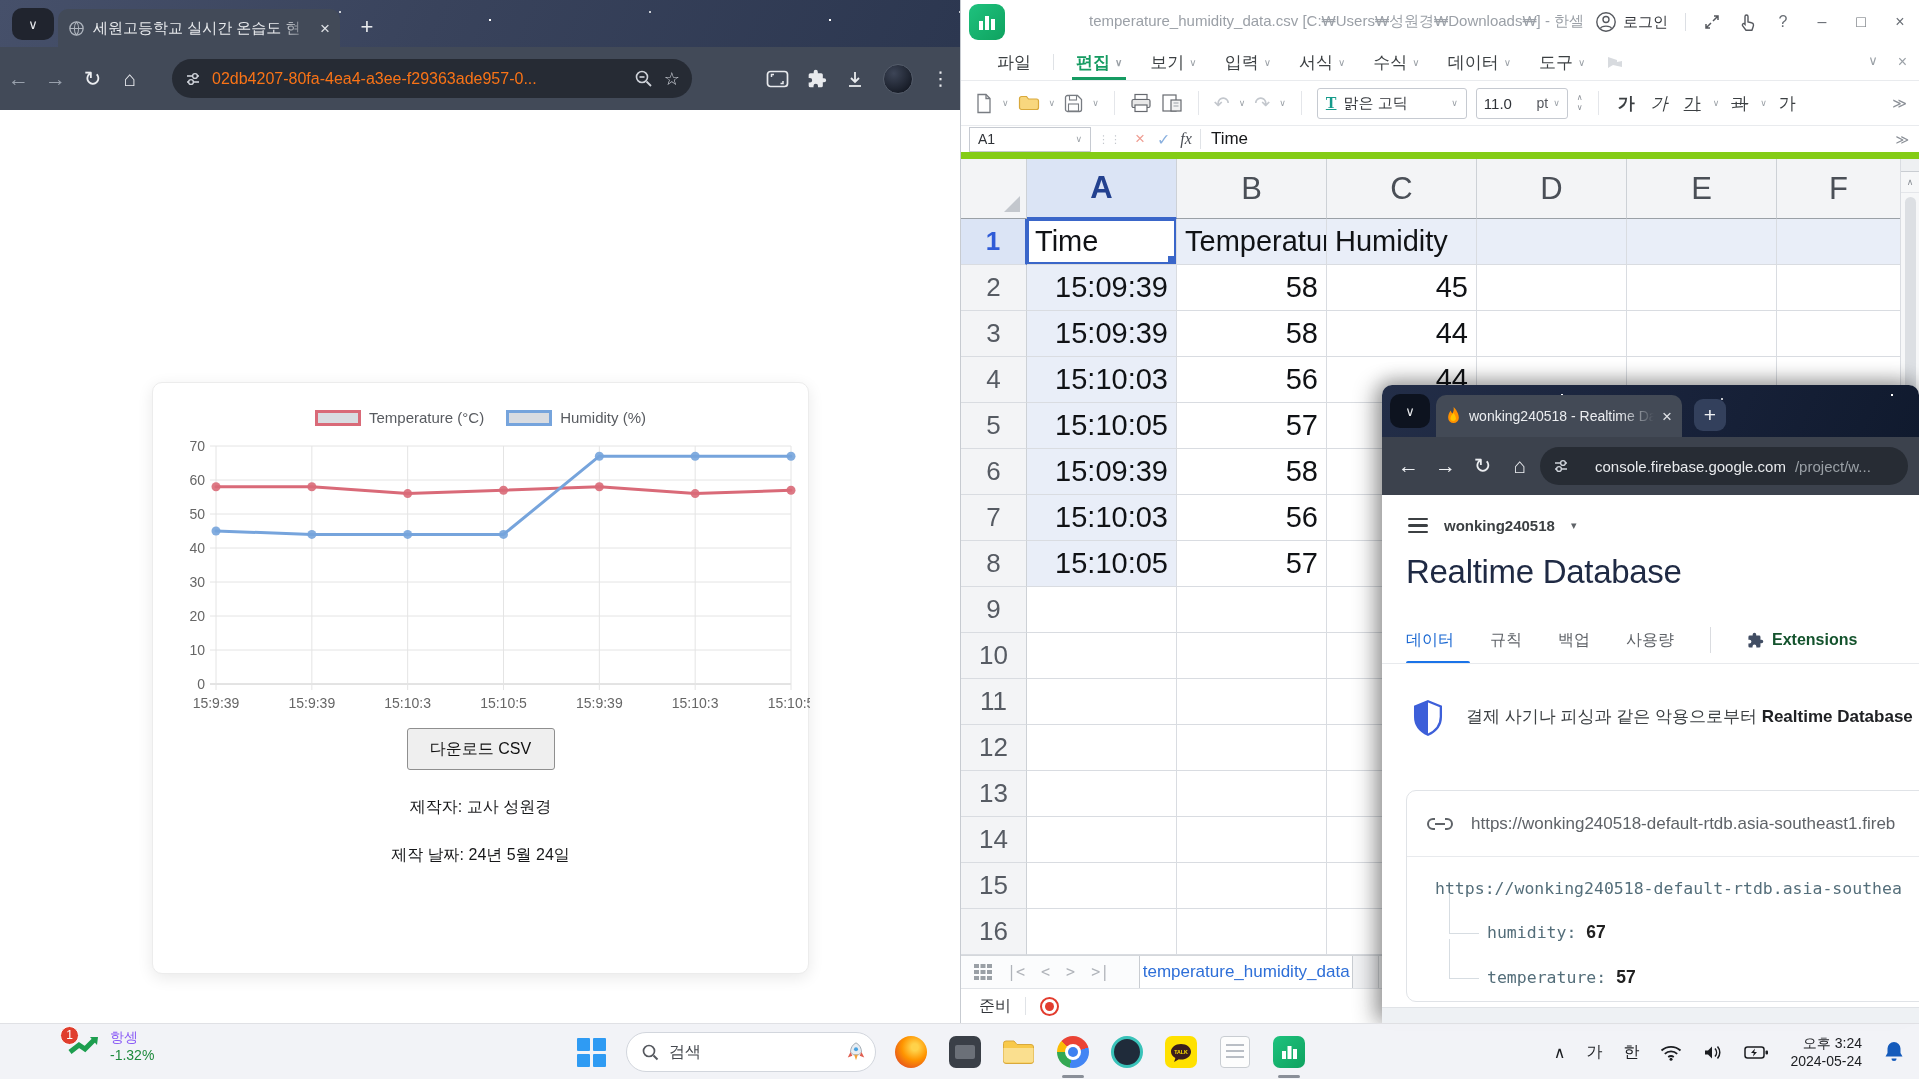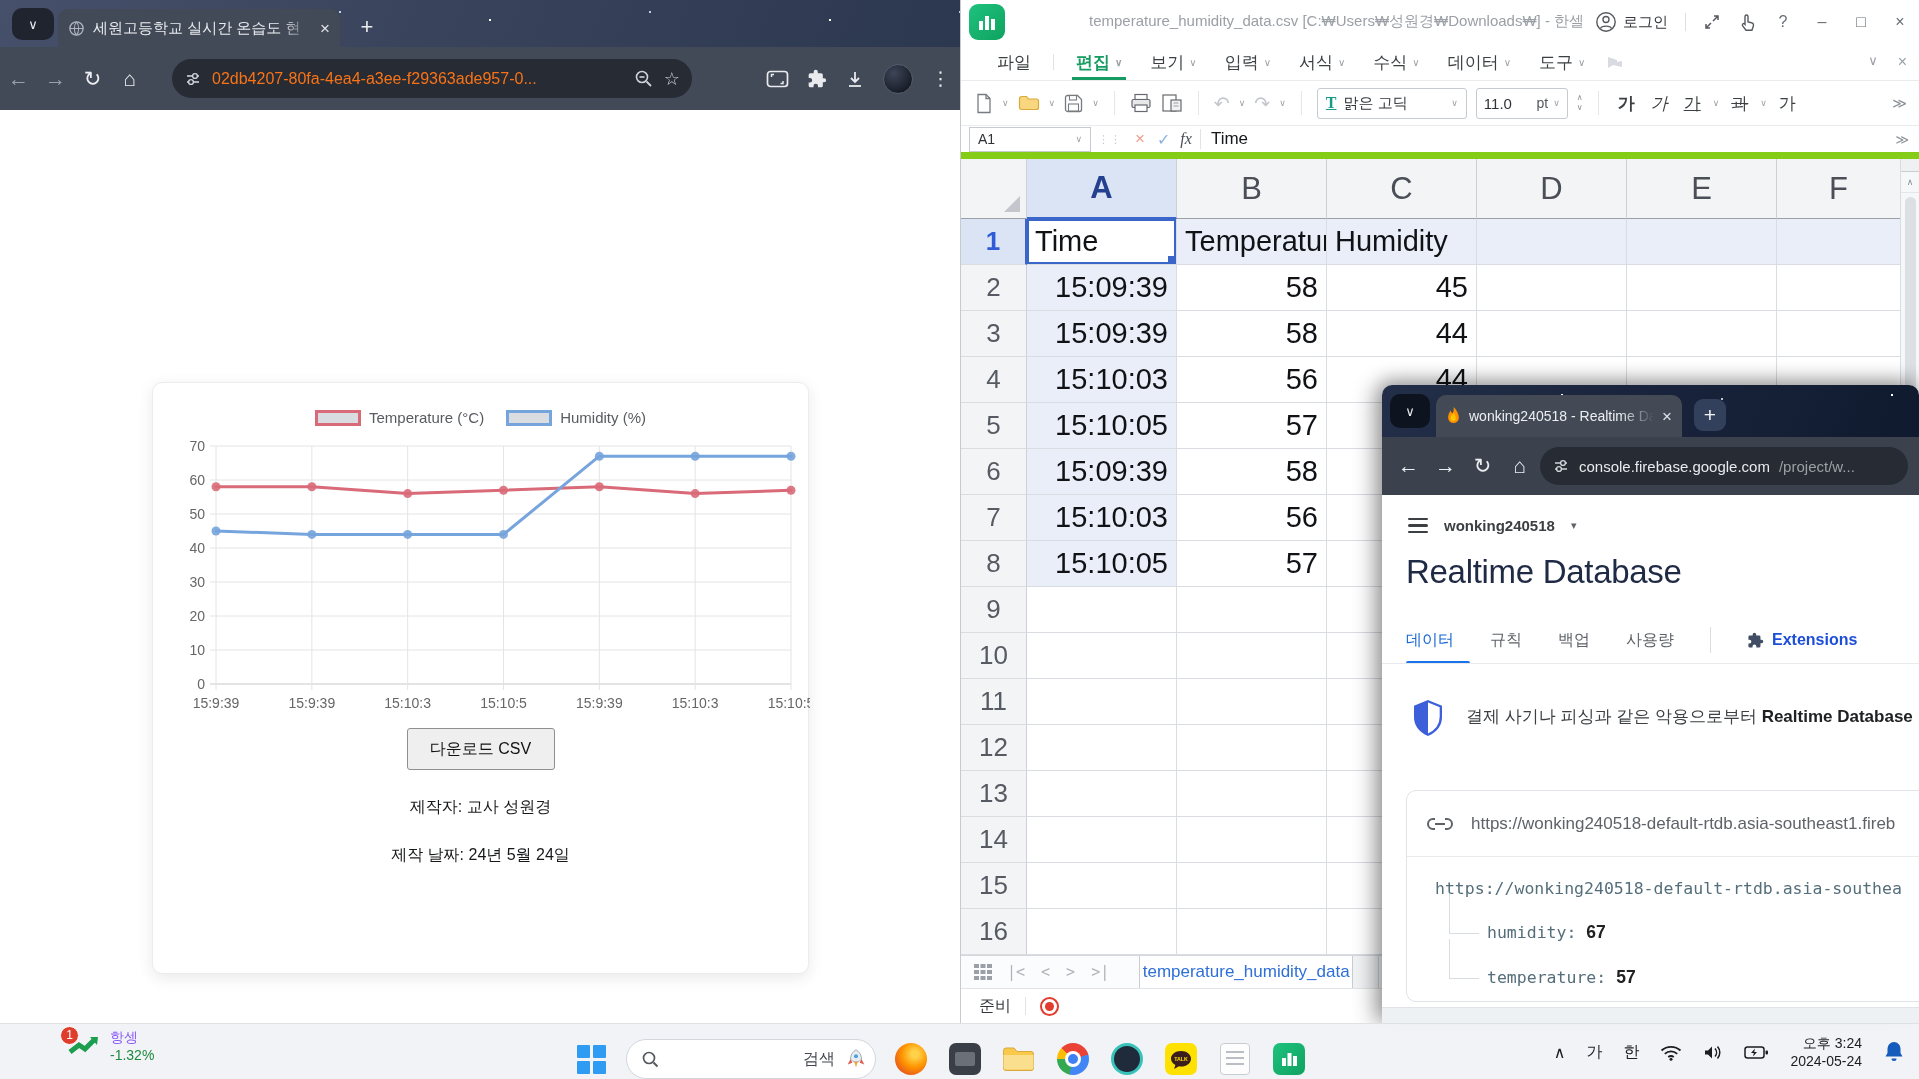--- a/index.html
+++ b/index.html
@@ -154,7 +154,7 @@
   .fbw-toolbar { position:relative; height:58px; background:#3c424d; display:flex; align-items:center; padding-left:8px; }
   .fbw-pill { position:absolute; left:158px; top:10px; width:368px; height:38px; background:#272c34; border-radius:19px;
     display:flex; align-items:center; gap:9px; padding:0 12px; overflow:hidden; }
-  .fbw-host { color:#e8eaed; font-size:15px; white-space:nowrap; }
+  .fbw-host { color:#e8eaed; font-size:15px; white-space:nowrap;margin-left:16px; }
   .fbw-path { color:#9aa0a6; font-size:15px; white-space:nowrap; }
   .fbw-content { position:absolute; top:110px; left:0; width:537px; height:528px; background:#fff; overflow:hidden; }
   .fb-projrow { position:absolute; left:26px; top:22px; display:flex; align-items:center; gap:16px; }

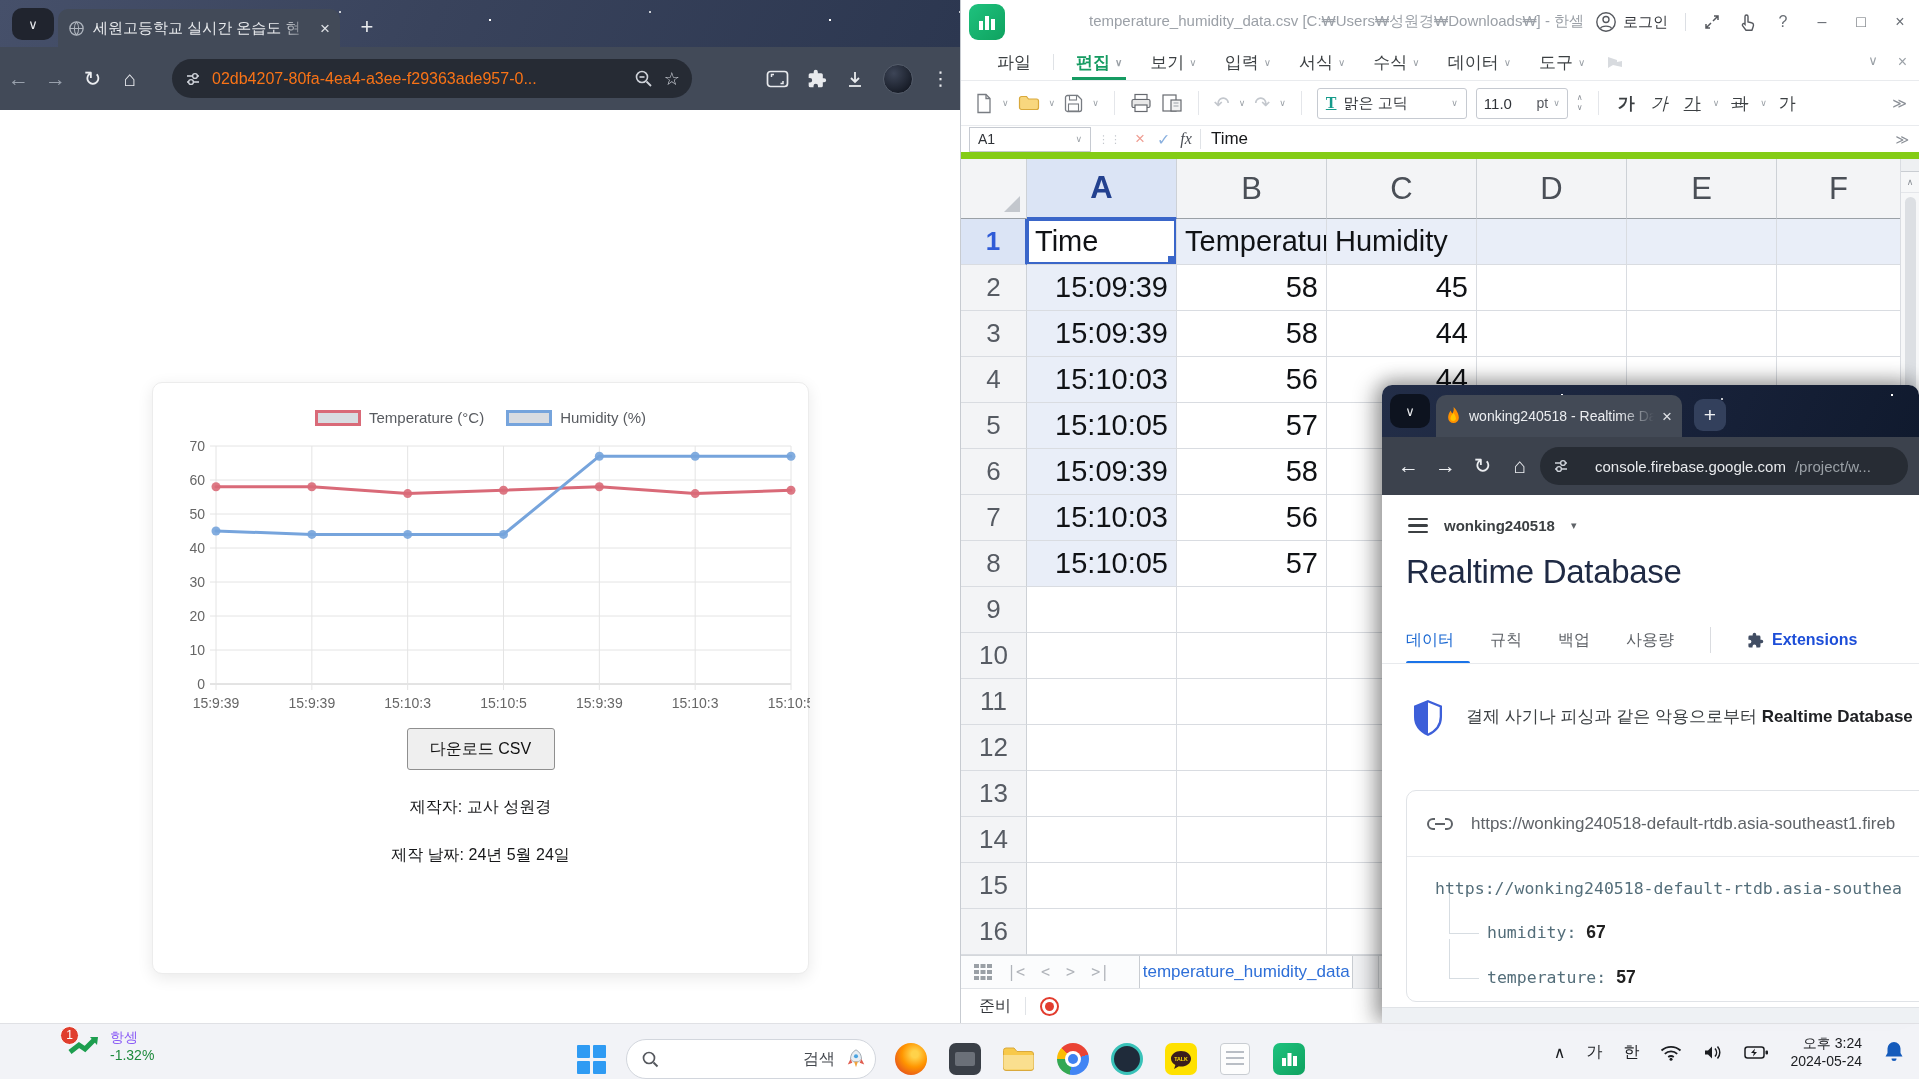--- a/index.html
+++ b/index.html
@@ -167,7 +167,7 @@
   .fb-tab { font-size:16px; color:#5f6368; }
   .fb-tab.active { color:#1967d2; }
   .fb-tabs-sep { width:1px; height:26px; background:#dadce0; }
-  .fb-ext { display:flex; align-items:center; gap:8px; font-size:16px; color:#1d4ed8; font-weight:bold; }
+  .fb-ext { display:flex; align-items:center; gap:8px; font-size:16px; color:#14532d; font-weight:bold; }
   .fb-tab-underline { position:absolute; left:24px; top:166px; width:64px; height:3px; background:#1a73e8; border-radius:2px 2px 0 0; }
   .fb-tabs-line { position:absolute; left:0; top:168px; width:537px; height:1px; background:#e8eaed; }
   .fb-alert { position:absolute; left:30px; top:205px; display:flex; align-items:flex-start; gap:22px; width:520px; }

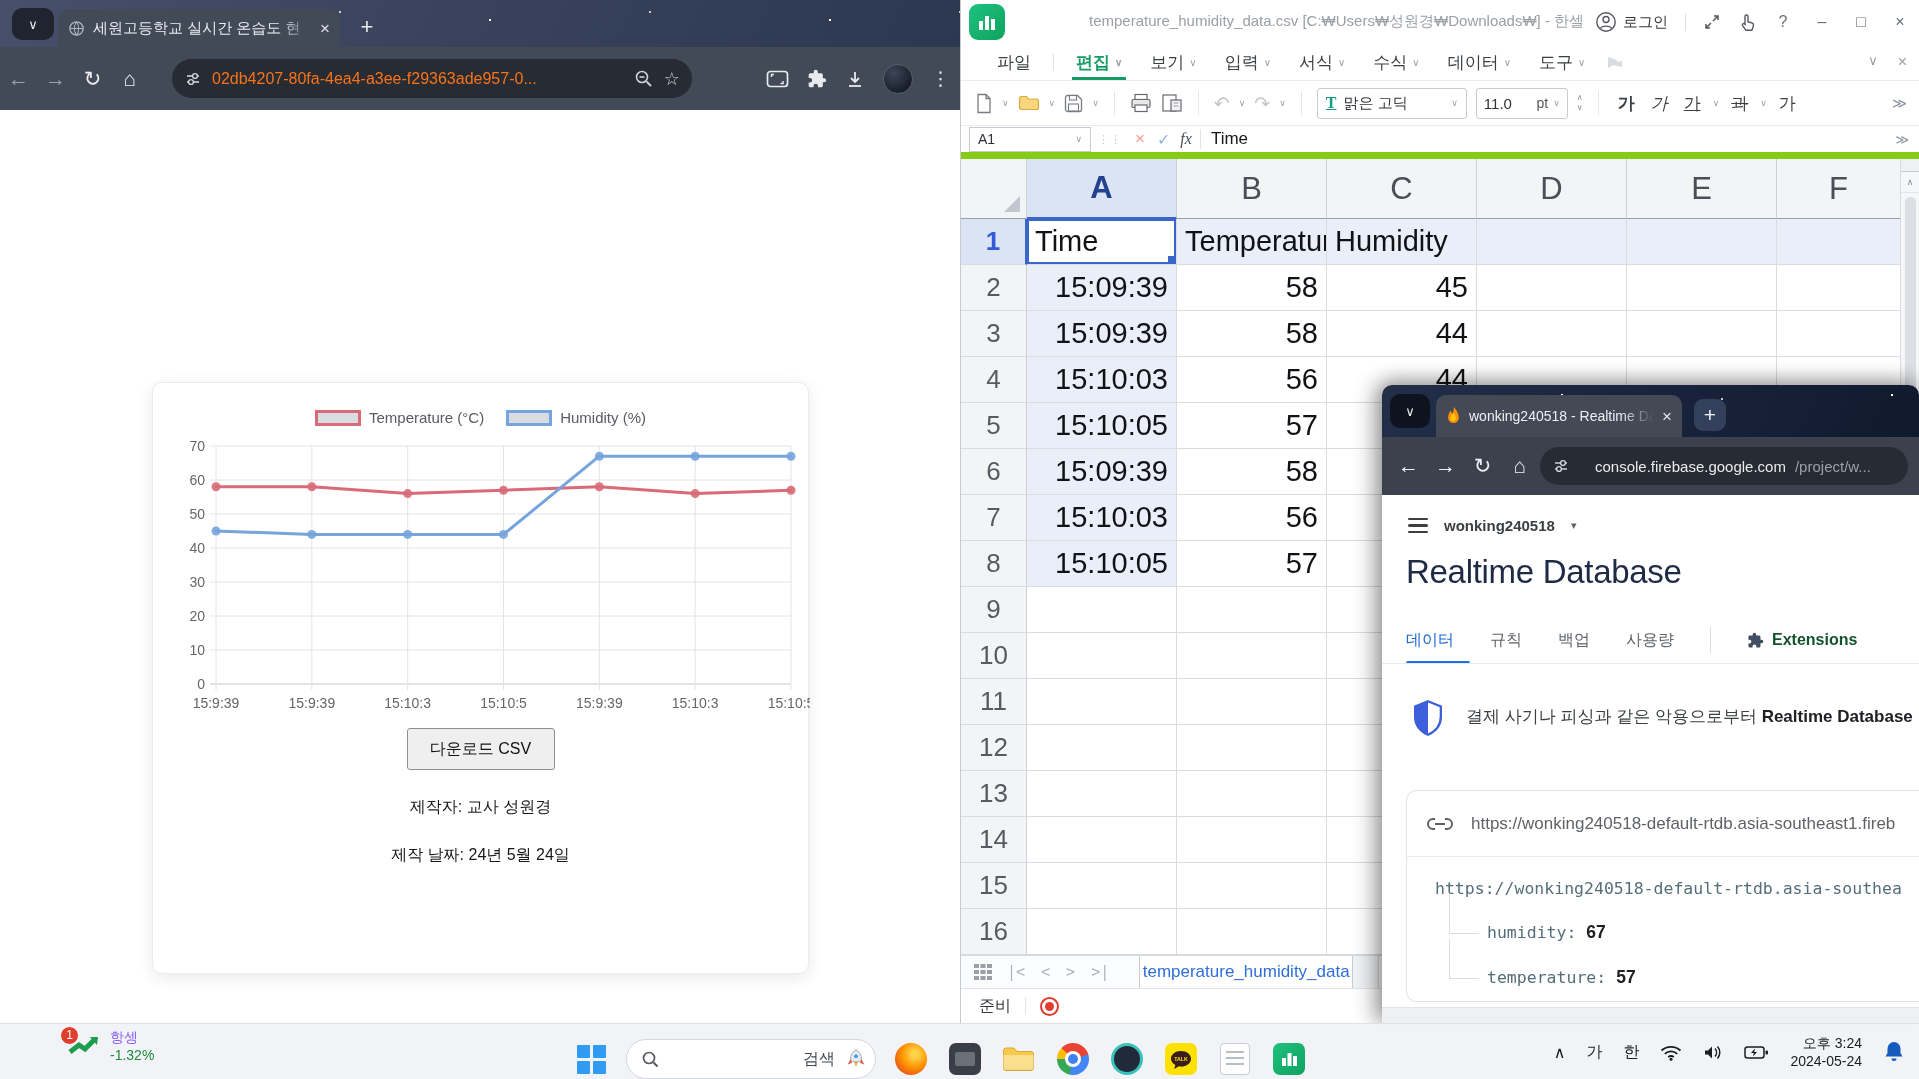--- a/index.html
+++ b/index.html
@@ -194,7 +194,7 @@
   .stock-txt { display:flex; flex-direction:column; line-height:1.25; }
   .stock-name { font-size:14px; color:#8b5cf6; }
   .stock-chg { font-size:14px; color:#1e8a3c; }
-  .tb-center { position:absolute; left:572px; top:15px; display:flex; align-items:center; gap:16px;text-align:right; }
+  .tb-center { position:absolute; left:572px; top:8px; display:flex; align-items:center; gap:16px; }
   .start-logo { width:30px; height:30px; display:grid; grid-template-columns:13px 13px; grid-template-rows:13px 13px; gap:2.5px; padding:1px; }
   .start-logo i { background:#2f9bf3; border-radius:1px; }
   .tb-search { width:250px; height:40px; background:#fff; border:1px solid #d2d6dd; border-radius:20px;

